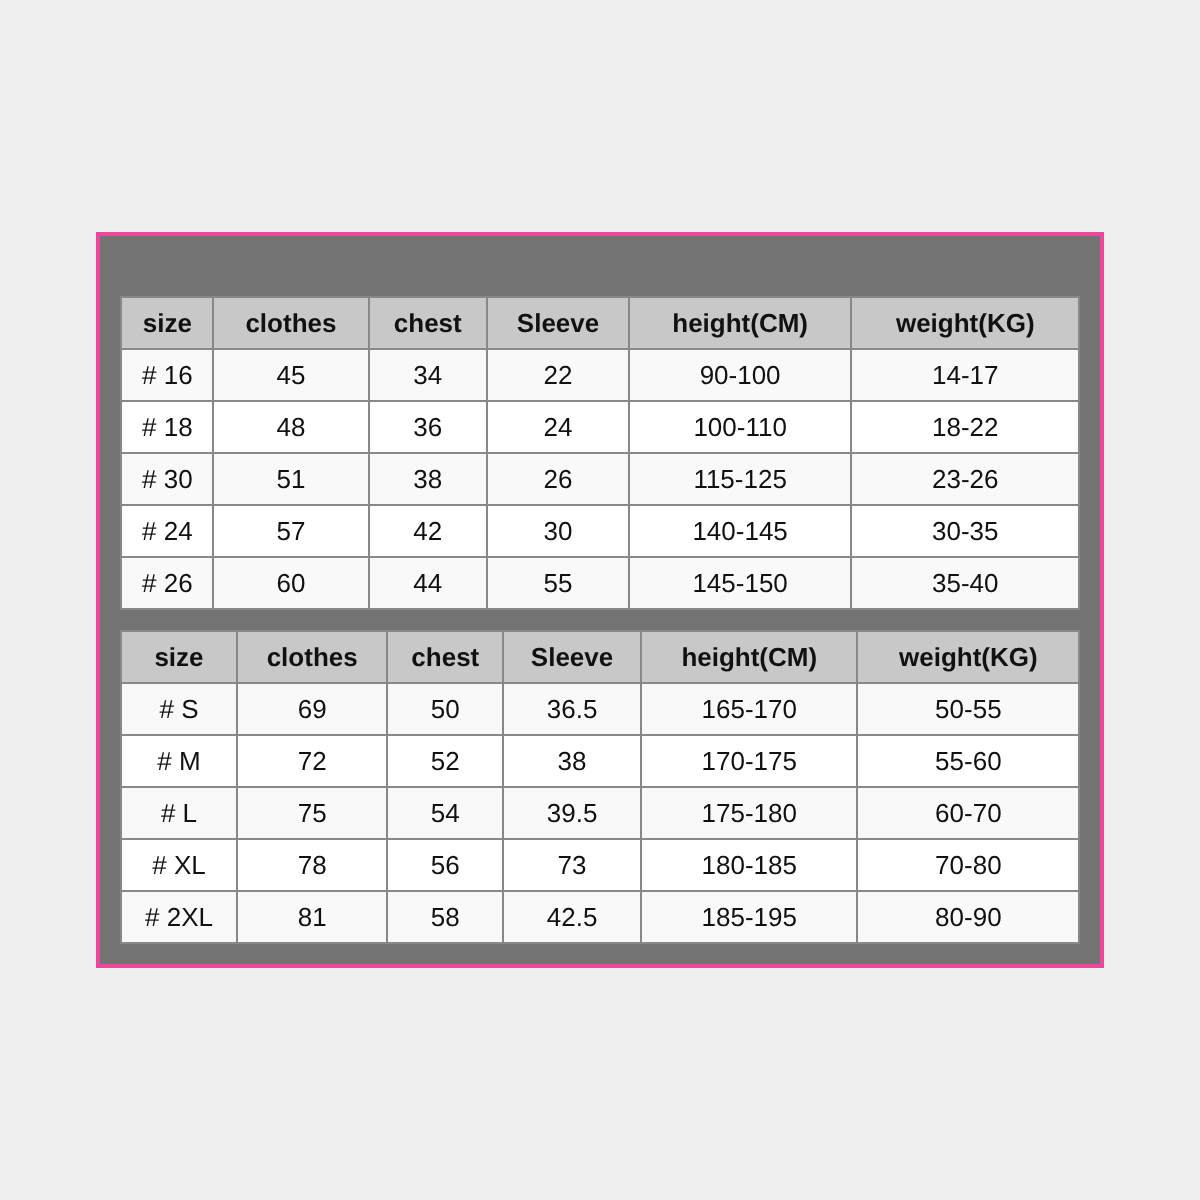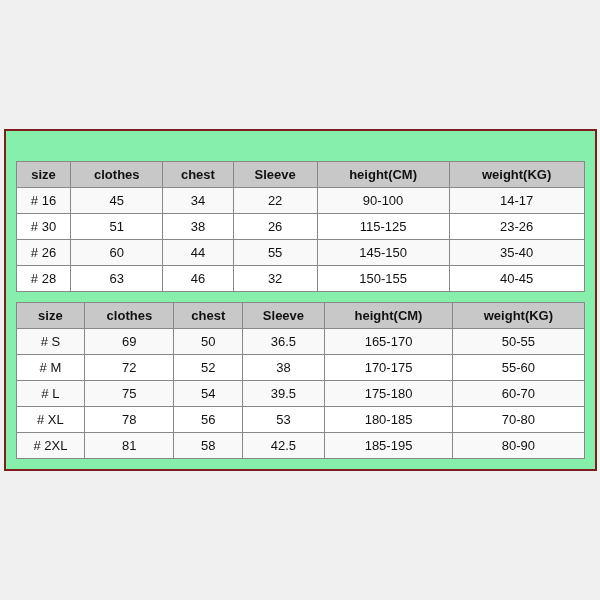--- a/index.html
+++ b/index.html
@@ -13,9 +13,9 @@
       font-family: Arial, sans-serif;
     }
     .container {
-      background: #86efac;
-      border: 2px solid #7f1d1d;
-      width: 593px;
+      background: #737373;
+      border: 2px solid #ec4899;
+      width: 504px;
       padding: 10px;
     }
     .title {

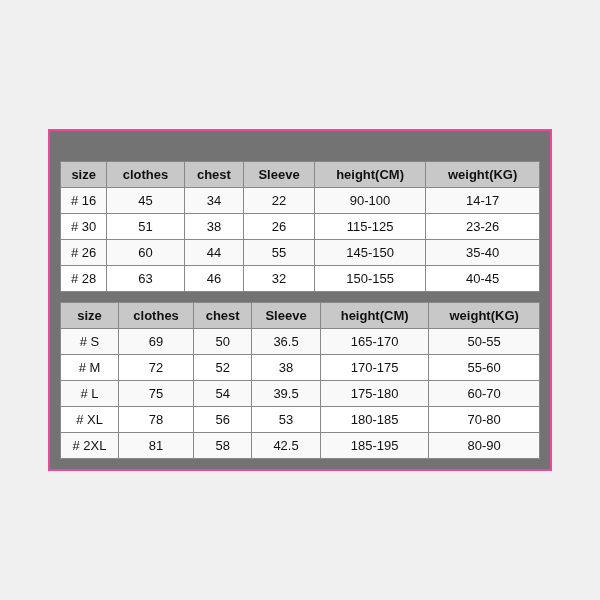--- a/index.html
+++ b/index.html
@@ -76,6 +76,14 @@
           <td>22</td>
           <td>90-100</td>
           <td>14-17</td>
+        </tr>
+        <tr>
+          <td># 18</td>
+          <td>48</td>
+          <td>36</td>
+          <td>24</td>
+          <td>100-110</td>
+          <td>18-22</td>
         </tr>
         <tr>
           <td># 30</td>

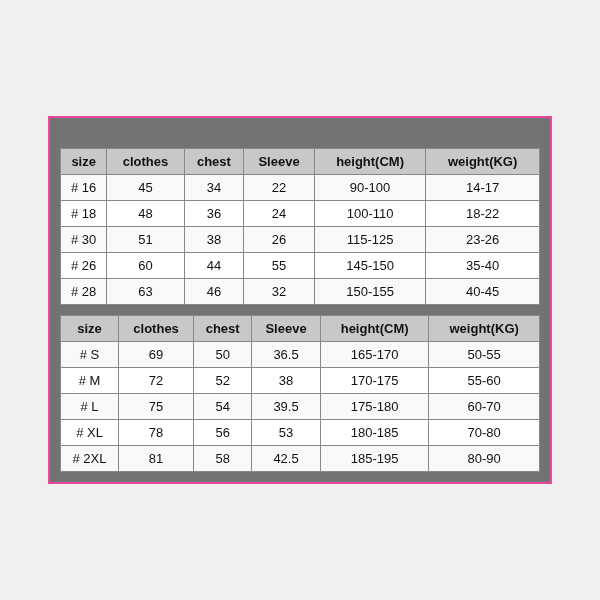--- a/index.html
+++ b/index.html
@@ -94,6 +94,14 @@
           <td>23-26</td>
         </tr>
         <tr>
+          <td># 24</td>
+          <td>57</td>
+          <td>42</td>
+          <td>30</td>
+          <td>140-145</td>
+          <td>30-35</td>
+        </tr>
+        <tr>
           <td># 26</td>
           <td>60</td>
           <td>44</td>

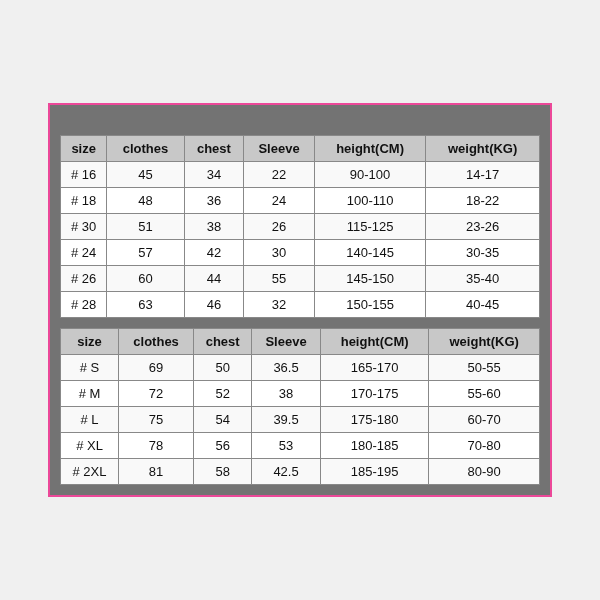--- a/index.html
+++ b/index.html
@@ -109,14 +109,6 @@
           <td>145-150</td>
           <td>35-40</td>
         </tr>
-        <tr>
-          <td># 28</td>
-          <td>63</td>
-          <td>46</td>
-          <td>32</td>
-          <td>150-155</td>
-          <td>40-45</td>
-        </tr>
       </tbody>
   </table>
 

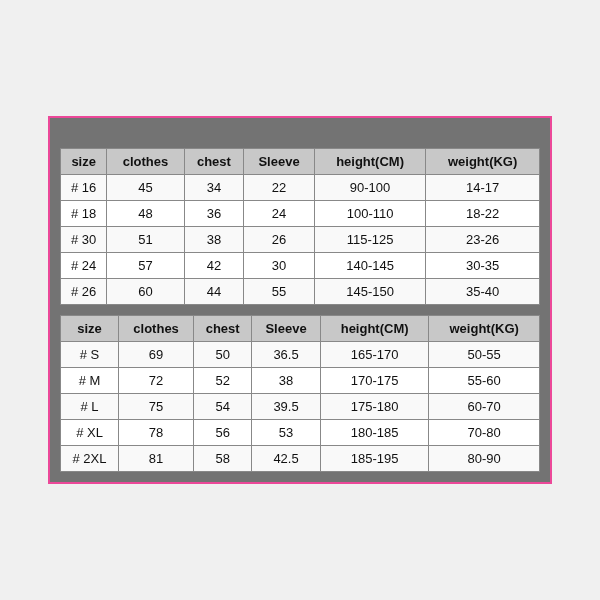--- a/index.html
+++ b/index.html
@@ -153,7 +153,7 @@
             <td># XL</td>
             <td>78</td>
             <td>56</td>
-            <td>53</td>
+            <td>73</td>
             <td>180-185</td>
             <td>70-80</td>
           </tr>

